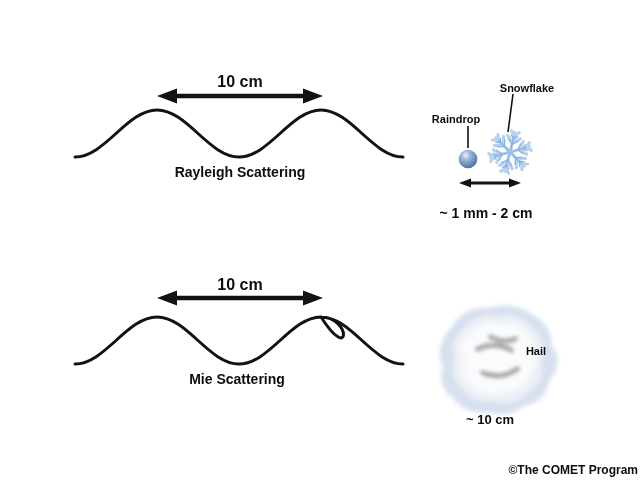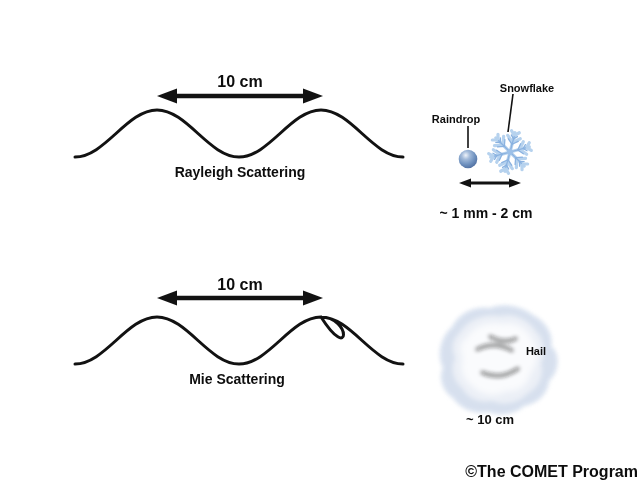--- a/index.html
+++ b/index.html
@@ -15,7 +15,7 @@
   .sizeLbl{font-size:14px;margin-top:12px;}
   .hailSize{font-size:13px;}
   .credit{
-    position:absolute;right:2px;top:463px;font-size:16px;font-weight:bold;
+    position:absolute;right:2px;top:463px;font-size:12px;font-weight:bold;
     white-space:nowrap;transform:none;margin-left:36px;
   }
   .stroke-art{stroke:#121212;fill:none;}

